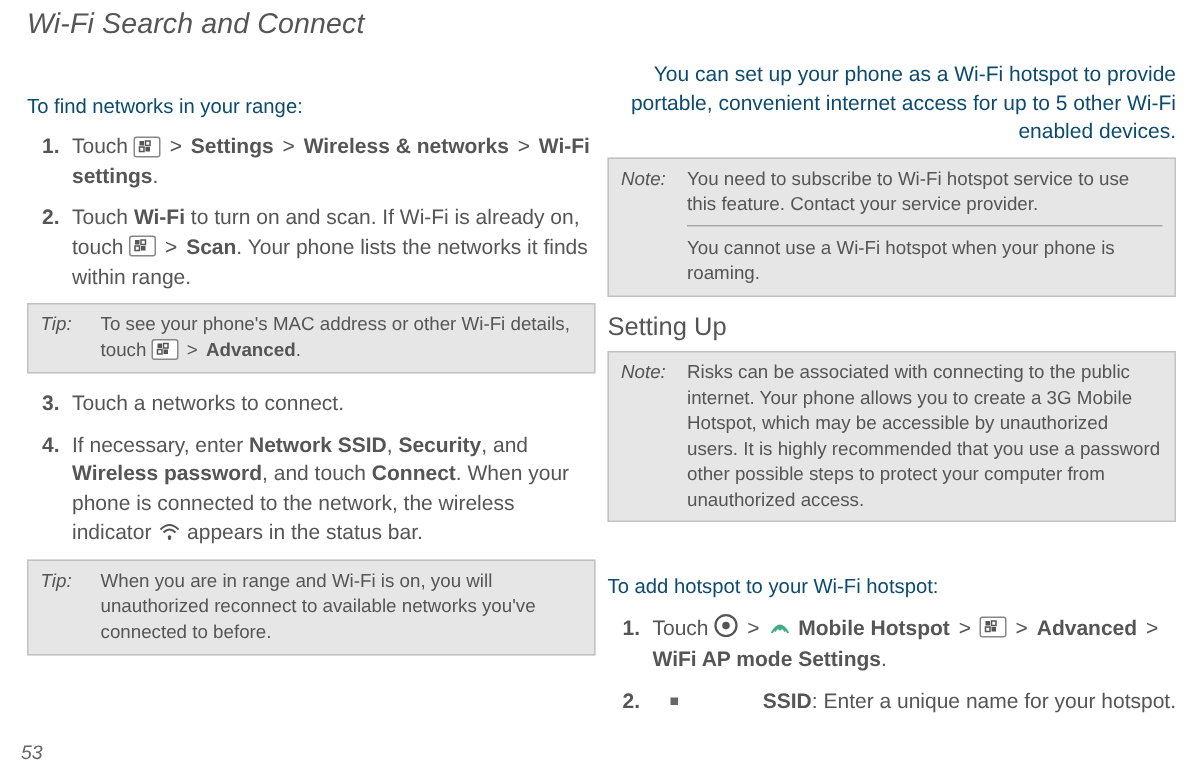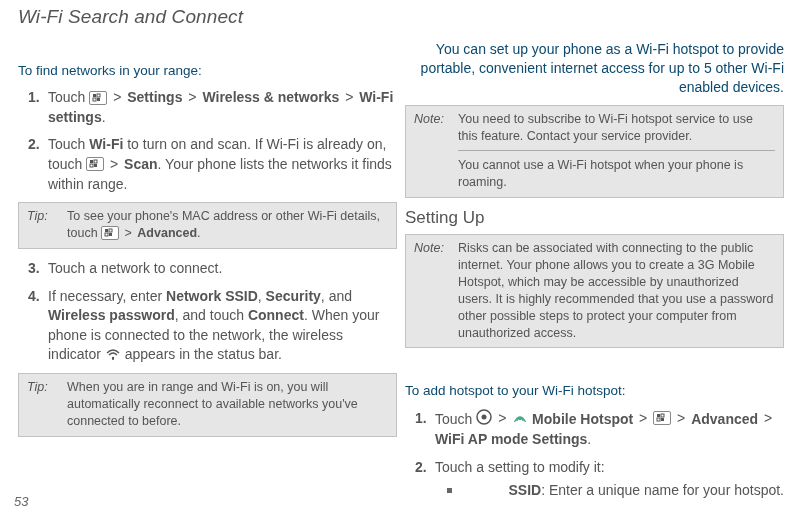--- a/index.html
+++ b/index.html
@@ -188,7 +188,7 @@
     <ol start="3">
       <li>
         <span class="num">3.</span>
-        <span>Touch a network to connect.</span>
+        <span>Touch a networks to connect.</span>
       </li>
       <li>
         <span class="num">4.</span>

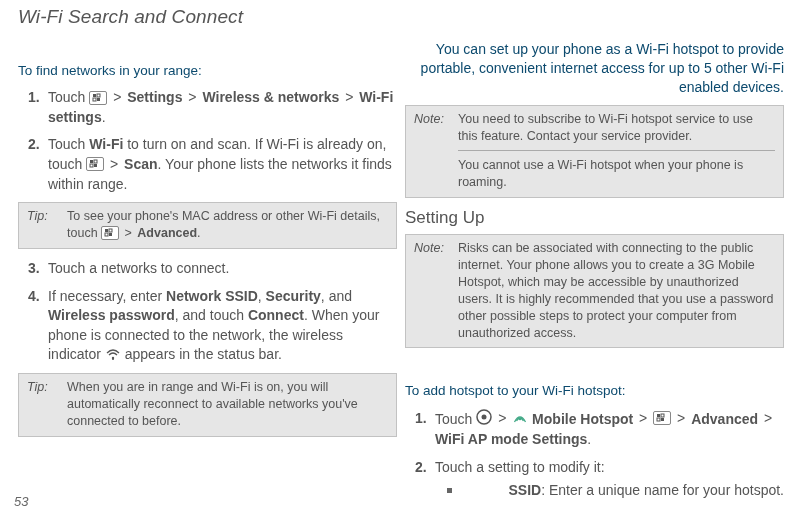--- a/index.html
+++ b/index.html
@@ -207,7 +207,7 @@
 
     <div class="tip-box">
       <div class="tip-label">Tip:</div>
-      <div class="tip-body">When you are in range and Wi-Fi is on, you will automatically reconnect to available networks you've connected to before.</div>
+      <div class="tip-body">When you are in range and Wi-Fi is on, you will unauthorized reconnect to available networks you've connected to before.</div>
     </div>
   </div>
 

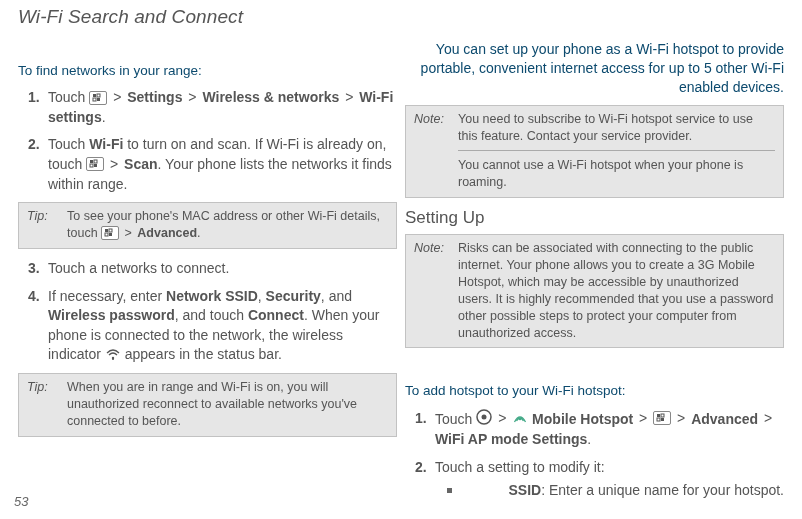--- a/index.html
+++ b/index.html
@@ -267,7 +267,6 @@
       </li>
       <li>
         <span class="num">2.</span>
-        <span>Touch a setting to modify it:</span>
         <div class="sub-bullet">
           <span class="bold">SSID</span><span>: Enter a unique name for your hotspot.</span>
         </div>

